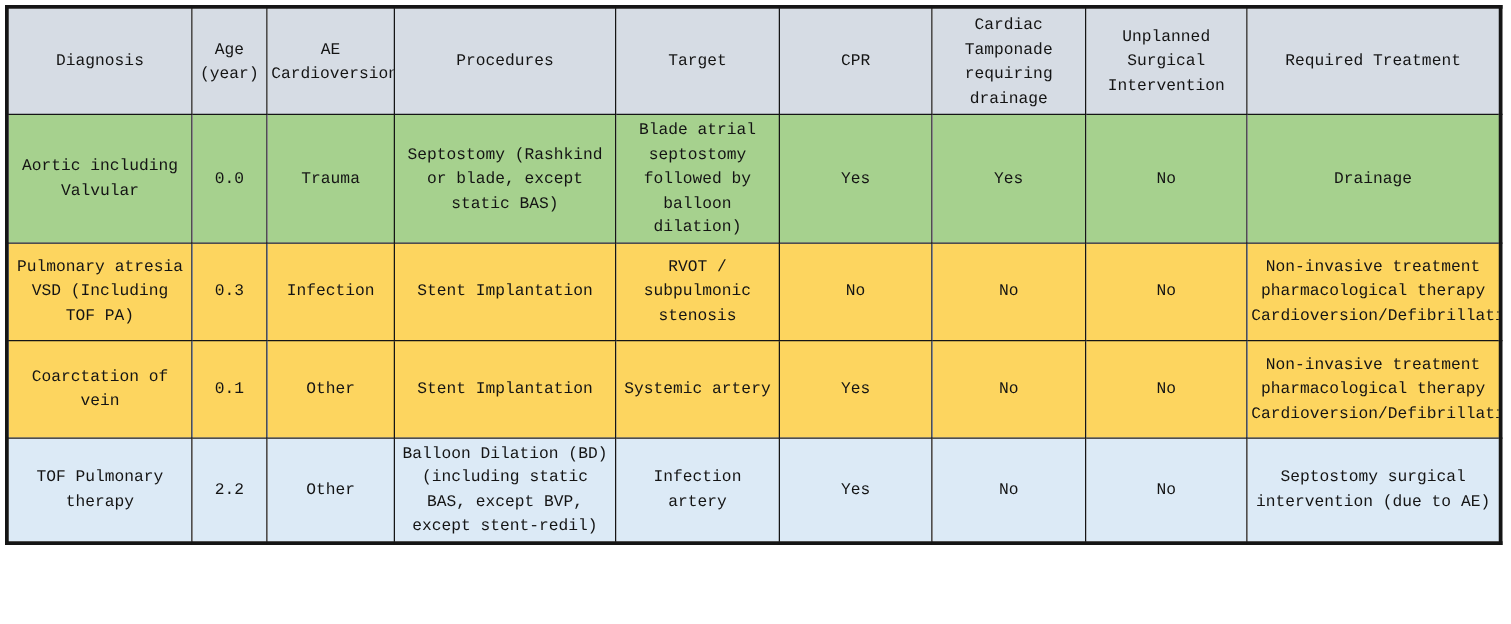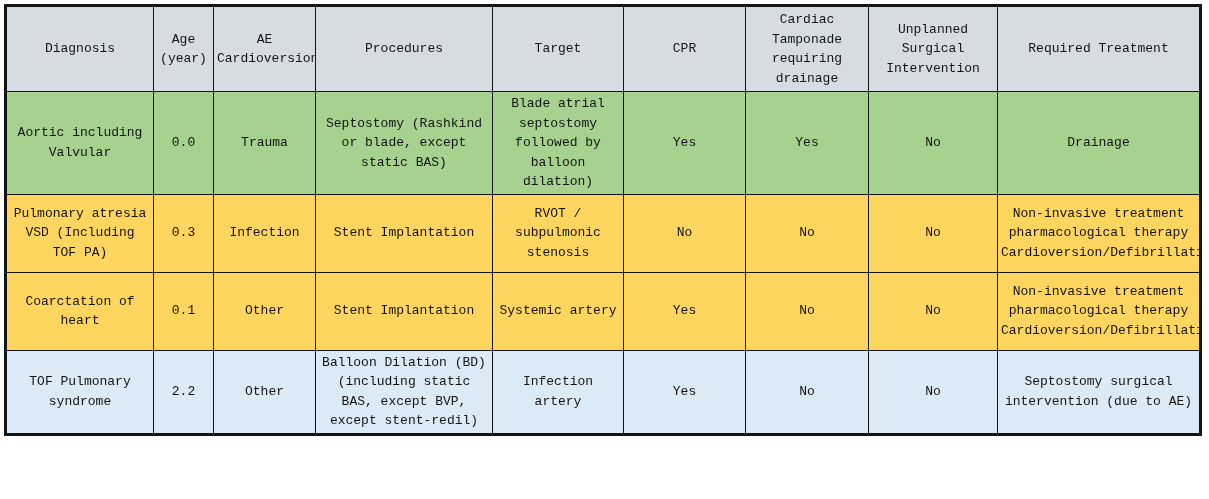--- a/index.html
+++ b/index.html
@@ -97,7 +97,7 @@
       <td>Non-invasive treatment pharmacological therapy Cardioversion/Defibrillation)</td>
     </tr>
     <tr class="row-yellow">
-      <td>Coarctation of heart</td>
+      <td>Coarctation of vein</td>
       <td>0.1</td>
       <td>Other</td>
       <td>Stent Implantation</td>

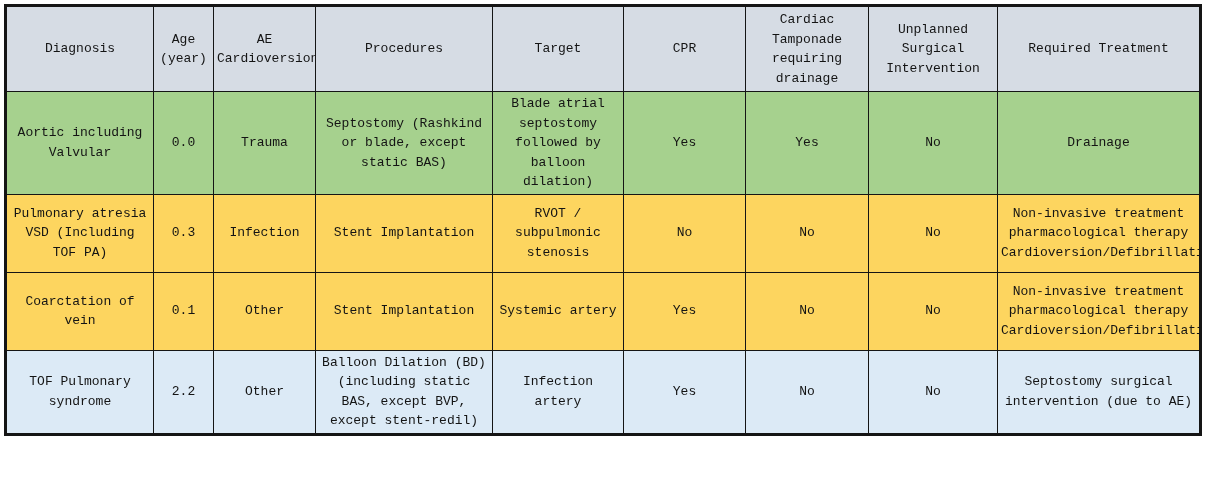--- a/index.html
+++ b/index.html
@@ -108,7 +108,7 @@
       <td>Non-invasive treatment pharmacological therapy Cardioversion/Defibrillation)</td>
     </tr>
     <tr class="row-blue">
-      <td>TOF Pulmonary syndrome</td>
+      <td>TOF Pulmonary therapy</td>
       <td>2.2</td>
       <td>Other</td>
       <td>Balloon Dilation (BD) (including static BAS, except BVP, except stent-redil)</td>

